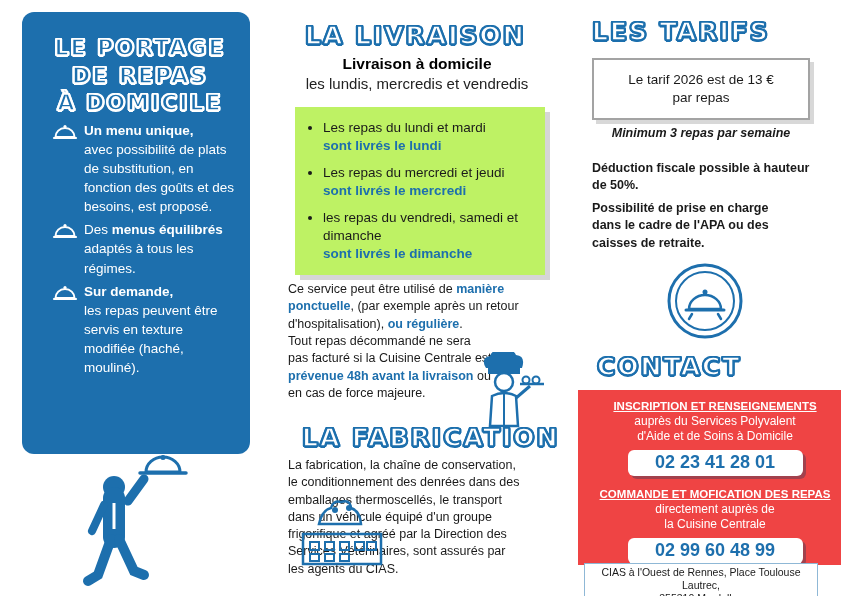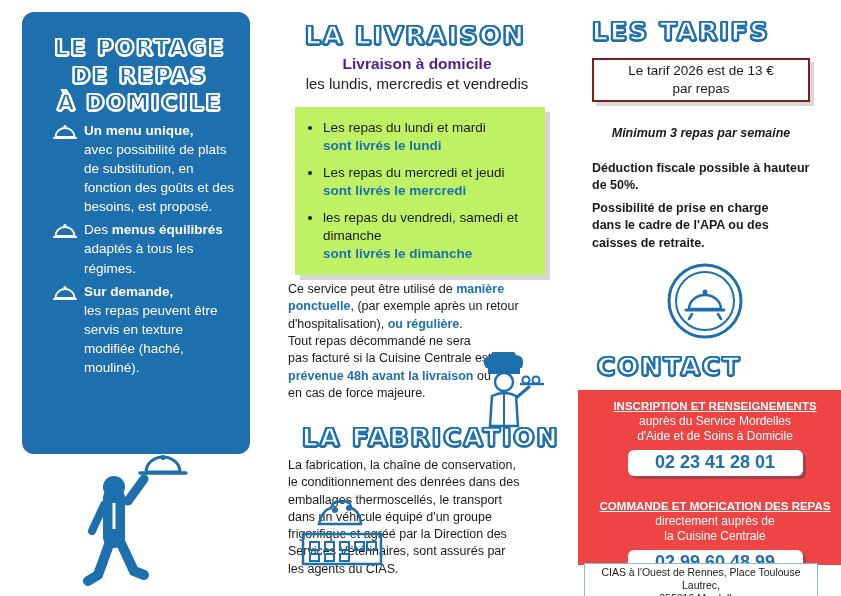--- a/index.html
+++ b/index.html
@@ -67,7 +67,7 @@
     position: absolute; left: 282px; top: 55px; width: 270px;
     text-align: center;
   }
-  .delivery-sub .l1 { font-weight: bold; color: #4c1d95; font-size: 15.5px; }
+  .delivery-sub .l1 { font-weight: bold; color: #000000; font-size: 15.5px; }
   .delivery-sub .l2 { font-size: 15px; color: #222; margin-top: 2px; }
 
   .grey-box {

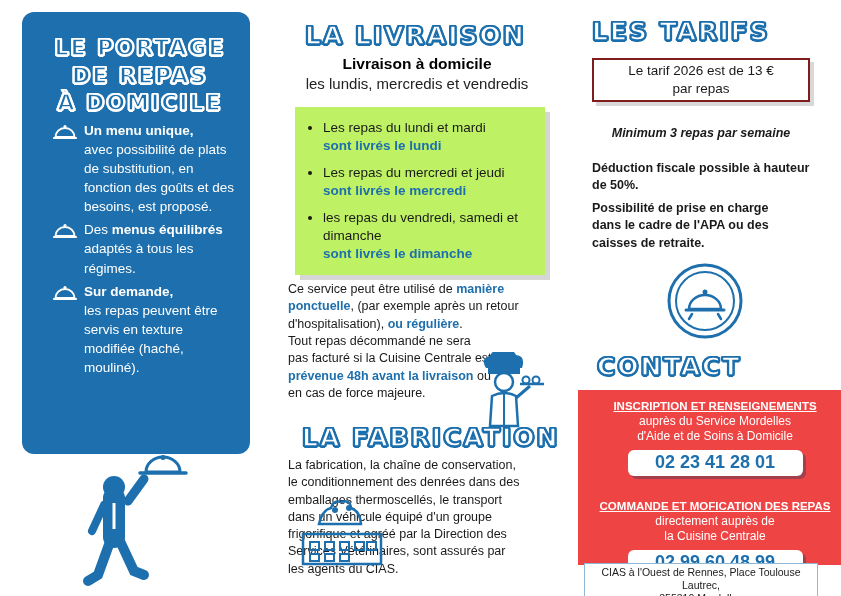--- a/index.html
+++ b/index.html
@@ -97,8 +97,8 @@
   
   .tarifs-title { position: absolute; left: 592px; top: 16px; }
   .tarif-box {
-    position: absolute; left: 592px; top: 58px; width: 218px; height: 44px;
-    border: 2px solid #7f1d1d;
+    position: absolute; left: 592px; top: 58px; width: 218px; height: 62px;
+    border: 2px solid #a3a3a3;
     display: flex; align-items: center; justify-content: center;
     text-align: center;
     font-size: 13.5px; line-height: 1.35;

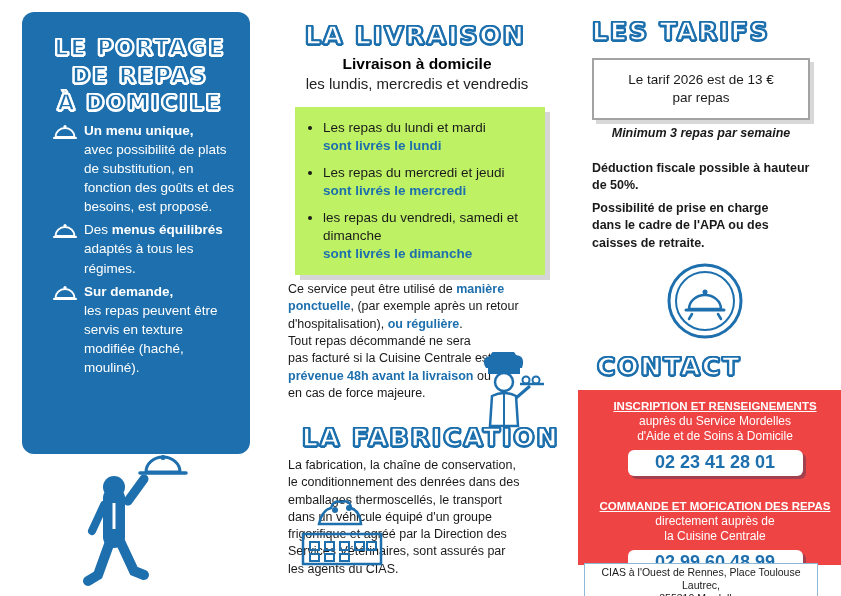--- a/index.html
+++ b/index.html
@@ -334,7 +334,7 @@
   <div class="contact-box">
     <div class="hdr">INSCRIPTION ET RENSEIGNEMENTS</div>
     <div class="sub">
-      <span>auprès du Service Mordelles</span><br>
+      <span>auprès du Services Polyvalent</span><br>
       <span>d'Aide et de Soins à Domicile</span>
     </div>
     <div class="phone">02 23 41 28 01</div>

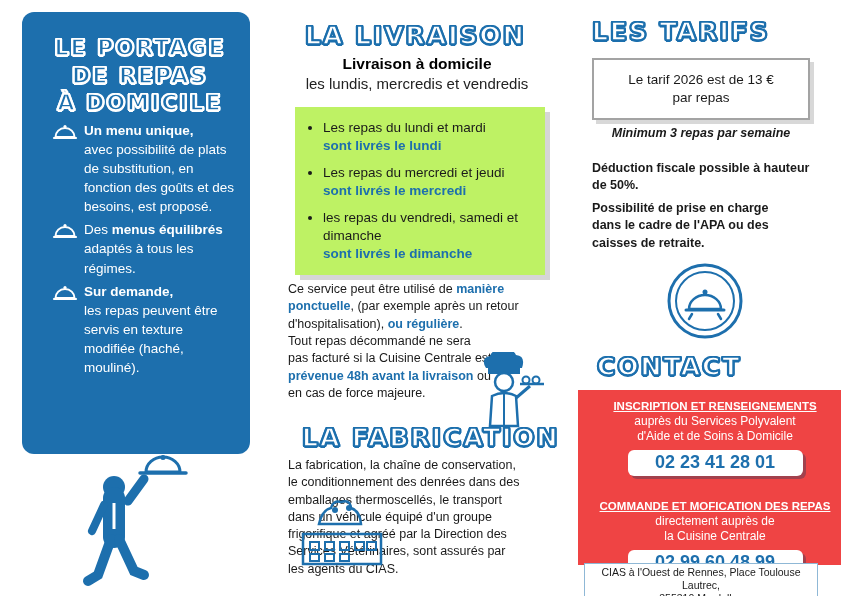--- a/index.html
+++ b/index.html
@@ -129,7 +129,7 @@
     text-align: center; color: #ffffff; font-size: 12px; line-height: 1.25; margin-top: 2px;
   }
   .phone {
-    margin: 6px auto 12px auto; width: 175px;
+    margin: 6px auto 0 auto; width: 175px;
     background: #ffffff; border-radius: 6px;
     text-align: center; color: #1d6fad;
     font-weight: bold; font-size: 18px; padding: 2px 0 3px 0;

